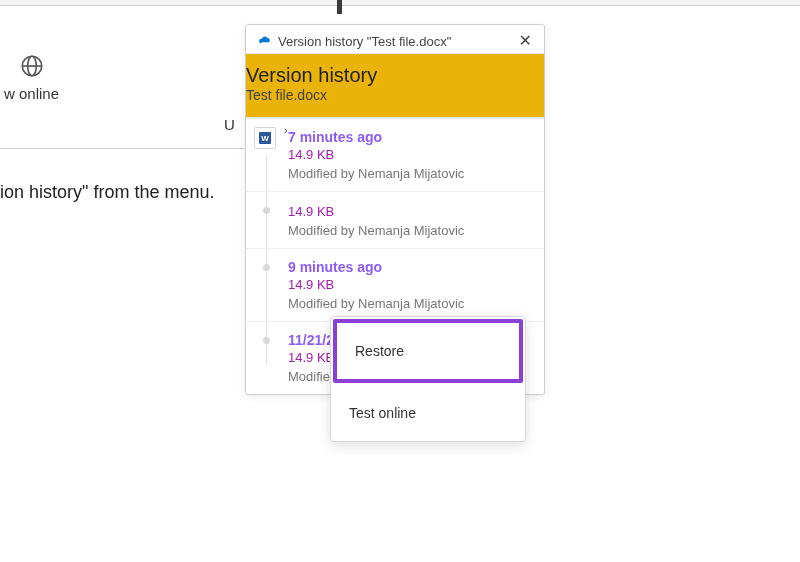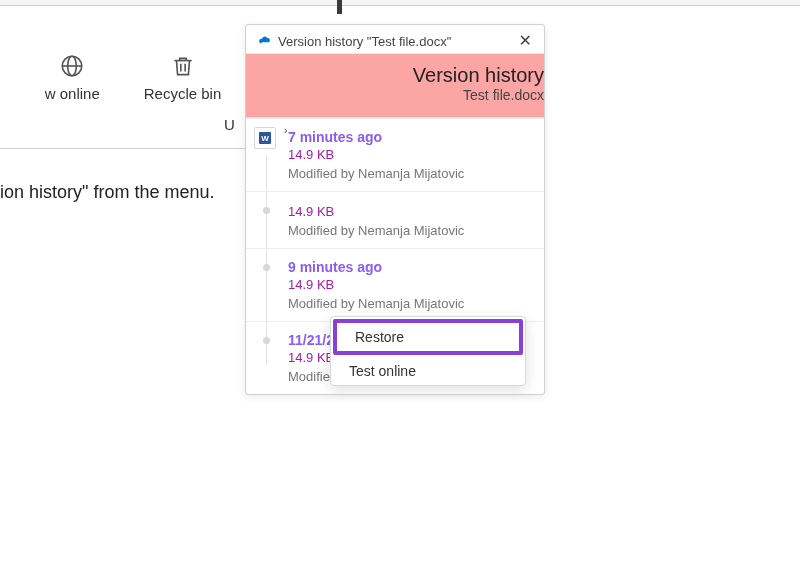--- a/index.html
+++ b/index.html
@@ -66,8 +66,8 @@
   .cloud-icon { width: 14px; height: 14px; fill: #0078d4; }
   .close { font-size: 16px; color: #444; cursor: pointer; line-height: 1; }
   .dlg-header {
-    background: #fca5a5;
-    text-align: right;
+    background: #eab308;
+    text-align: left;
     padding: 10px 0 14px 0;
     border-bottom: 1px solid #e4e4e4;
     border-top: 1px solid #e8e8e8;

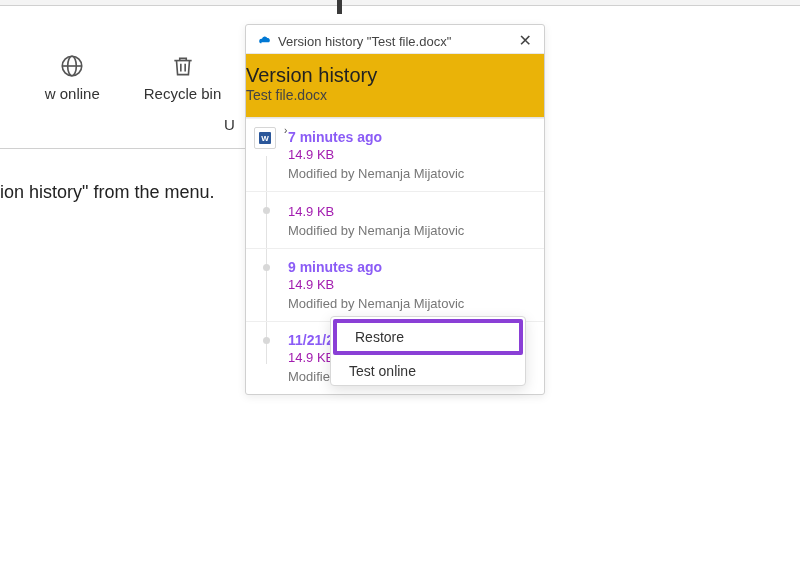--- a/index.html
+++ b/index.html
@@ -28,7 +28,6 @@
     position: absolute; top: 53px; left: 0; width: 262px;
     display: flex; gap: 44px; align-items: center;
     padding-left: 4px;
-    justify-content: center;
   }
   .tool {
     display: flex; flex-direction: column; align-items: center; gap: 6px;

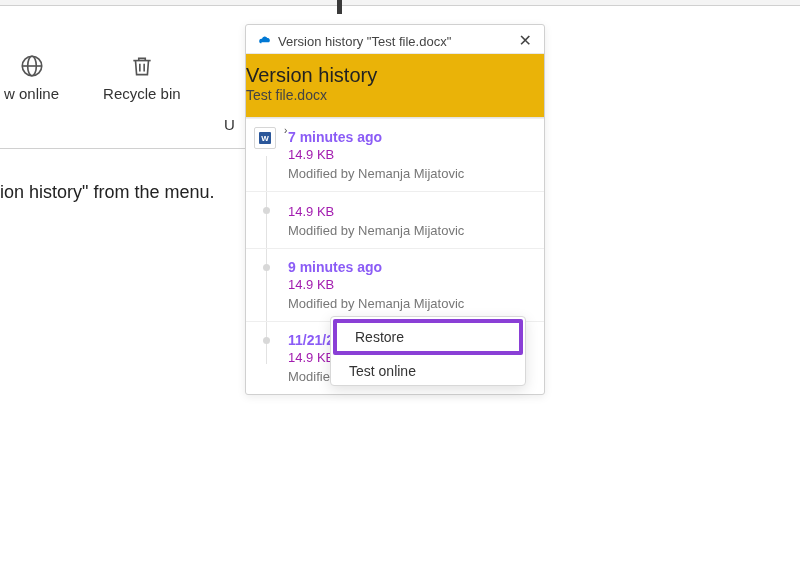--- a/index.html
+++ b/index.html
@@ -143,16 +143,6 @@
     </svg>
     <span class="tool-label">w online</span>
   </div>
-  <div class="tool">
-    <svg viewBox="0 0 24 24">
-      <path d="M4 7h16"></path>
-      <path d="M9 7V5h6v2"></path>
-      <path d="M6 7l1 13h10l1-13"></path>
-      <line x1="10" y1="10" x2="10" y2="17"></line>
-      <line x1="14" y1="10" x2="14" y2="17"></line>
-    </svg>
-    <span class="tool-label">Recycle bin</span>
-  </div>
 </div>
 <div class="partial-u">U</div>
 <div class="toolbar-underline"></div>

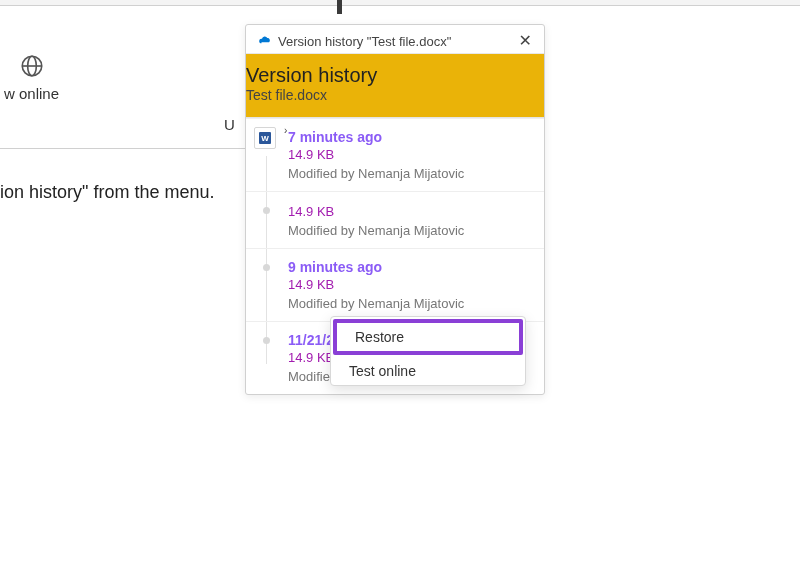--- a/index.html
+++ b/index.html
@@ -118,7 +118,7 @@
     z-index: 5;
   }
   .ctx-item {
-    padding: 6px 18px;
+    padding: 20px 18px;
     font-size: 14px; color: #333;
     cursor: pointer;
   }

